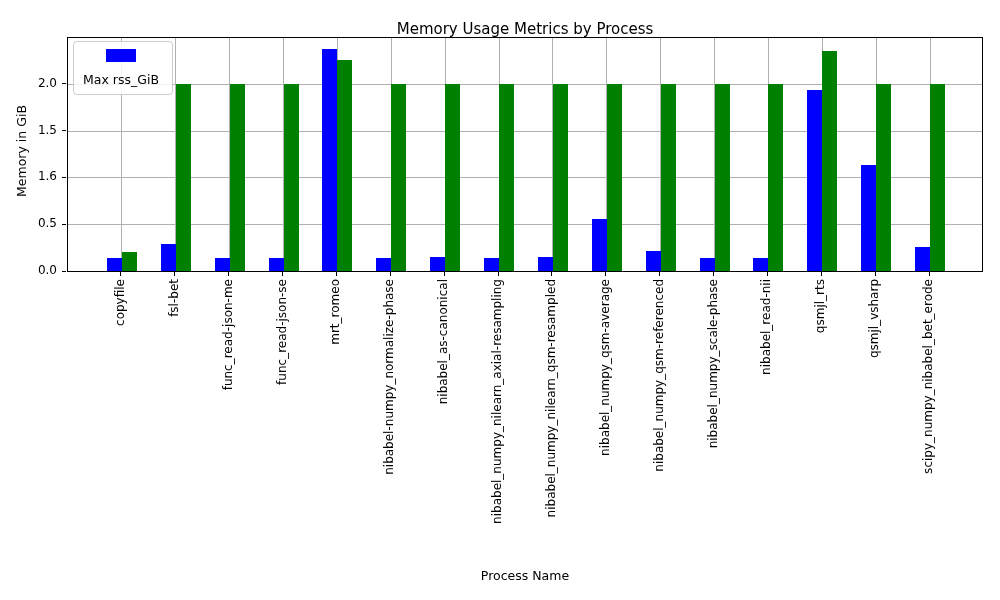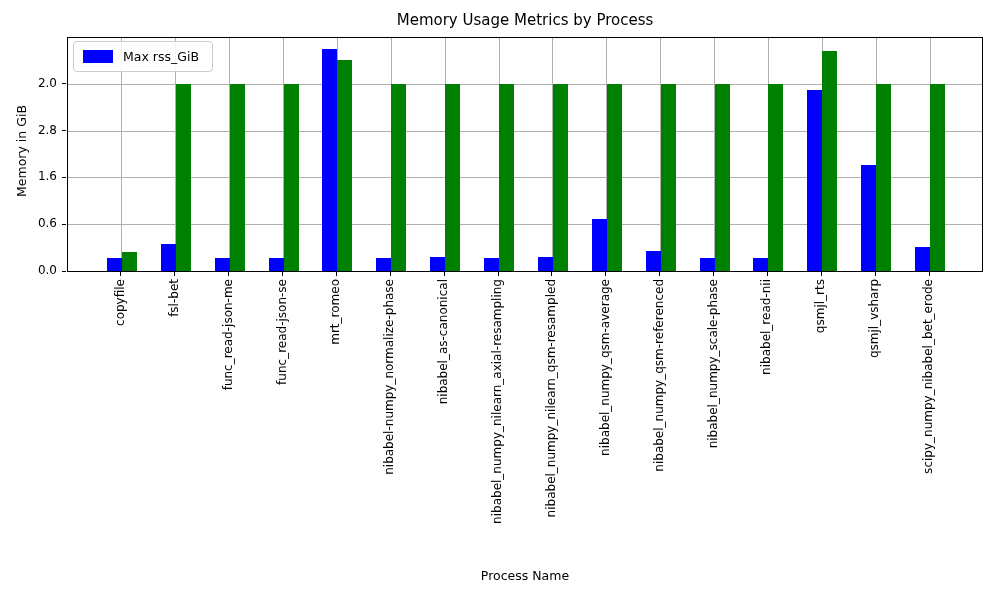--- a/index.html
+++ b/index.html
@@ -14,7 +14,7 @@
   }
   .chart-title {
     position: absolute;
-    left: 67px; top: 11px; width: 916px;
+    left: 67px; top: 20px; width: 916px;
     text-align: center;
     font-size: 15px;
     color: #000000;

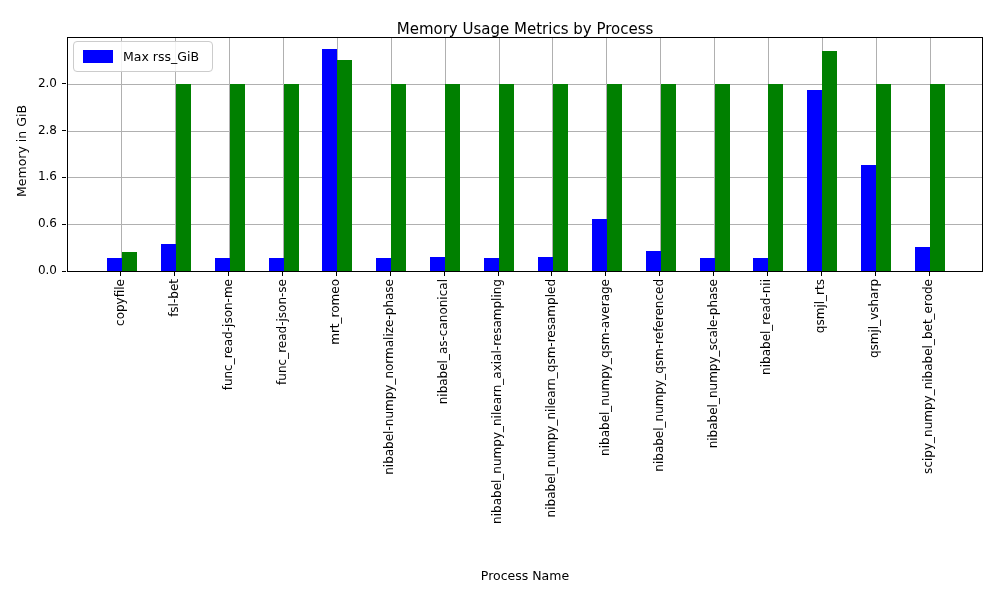--- a/index.html
+++ b/index.html
@@ -85,7 +85,7 @@
     gap: 7px;
     z-index: 5;
   }
-  .legend-row { display: flex; align-items: center; gap: 10px; }
+  .legend-row { display: flex; align-items: center; gap: 10px; flex-direction: column; }
   .legend-swatch { width: 30px; height: 13px; flex: 0 0 auto; }
   .legend-label { font-size: 12.5px; white-space: nowrap; color: #000000; }
 </style>

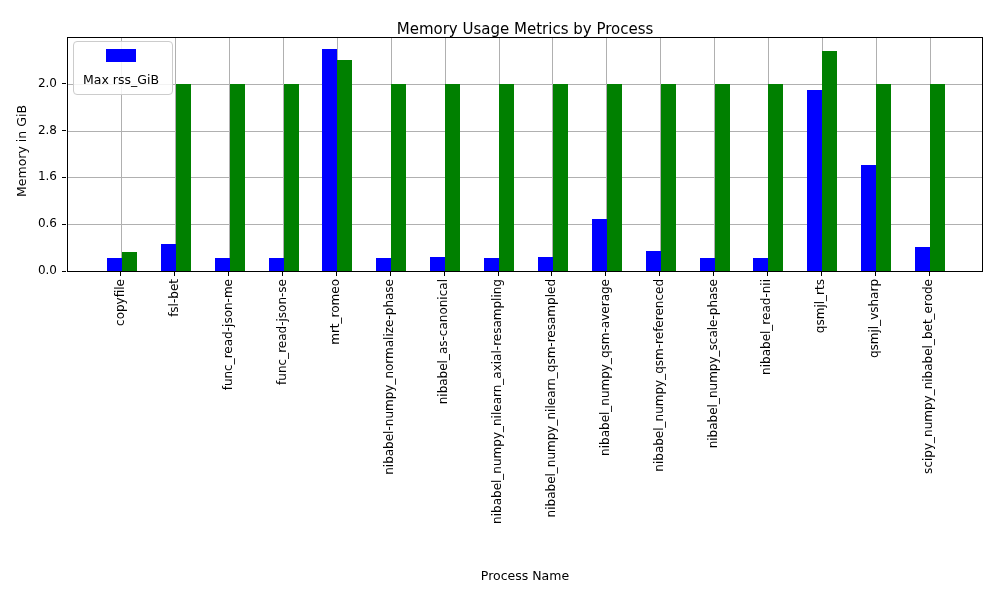--- a/index.html
+++ b/index.html
@@ -157,7 +157,7 @@
       <div class="ytick-mark" style="left: 62px; top: 176.926px;"></div>
       <div class="ytick-label" style="width: 57px; top: 169.426px;">1.6</div>
       <div class="ytick-mark" style="left: 62px; top: 130.139px;"></div>
-      <div class="ytick-label" style="width: 57px; top: 122.639px;">2.8</div>
+      <div class="ytick-label" style="width: 57px; top: 122.639px;">1.5</div>
       <div class="ytick-mark" style="left: 62px; top: 83.3514px;"></div>
       <div class="ytick-label" style="width: 57px; top: 75.8514px;">2.0</div>
       <div class="xtick-mark" style="left: 120.382px; top: 272px;"></div>

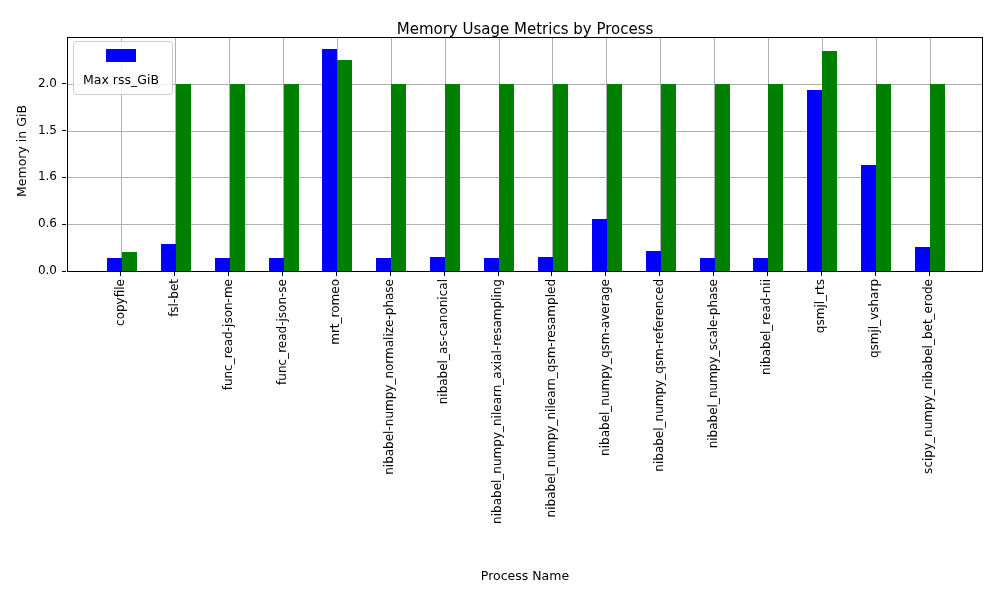--- a/index.html
+++ b/index.html
@@ -153,7 +153,7 @@
       <div class="ytick-mark" style="left: 62px; top: 270.5px;"></div>
       <div class="ytick-label" style="width: 57px; top: 263px;">0.0</div>
       <div class="ytick-mark" style="left: 62px; top: 223.713px;"></div>
-      <div class="ytick-label" style="width: 57px; top: 216.213px;">0.6</div>
+      <div class="ytick-label" style="width: 57px; top: 216.213px;">0.5</div>
       <div class="ytick-mark" style="left: 62px; top: 176.926px;"></div>
       <div class="ytick-label" style="width: 57px; top: 169.426px;">1.6</div>
       <div class="ytick-mark" style="left: 62px; top: 130.139px;"></div>

